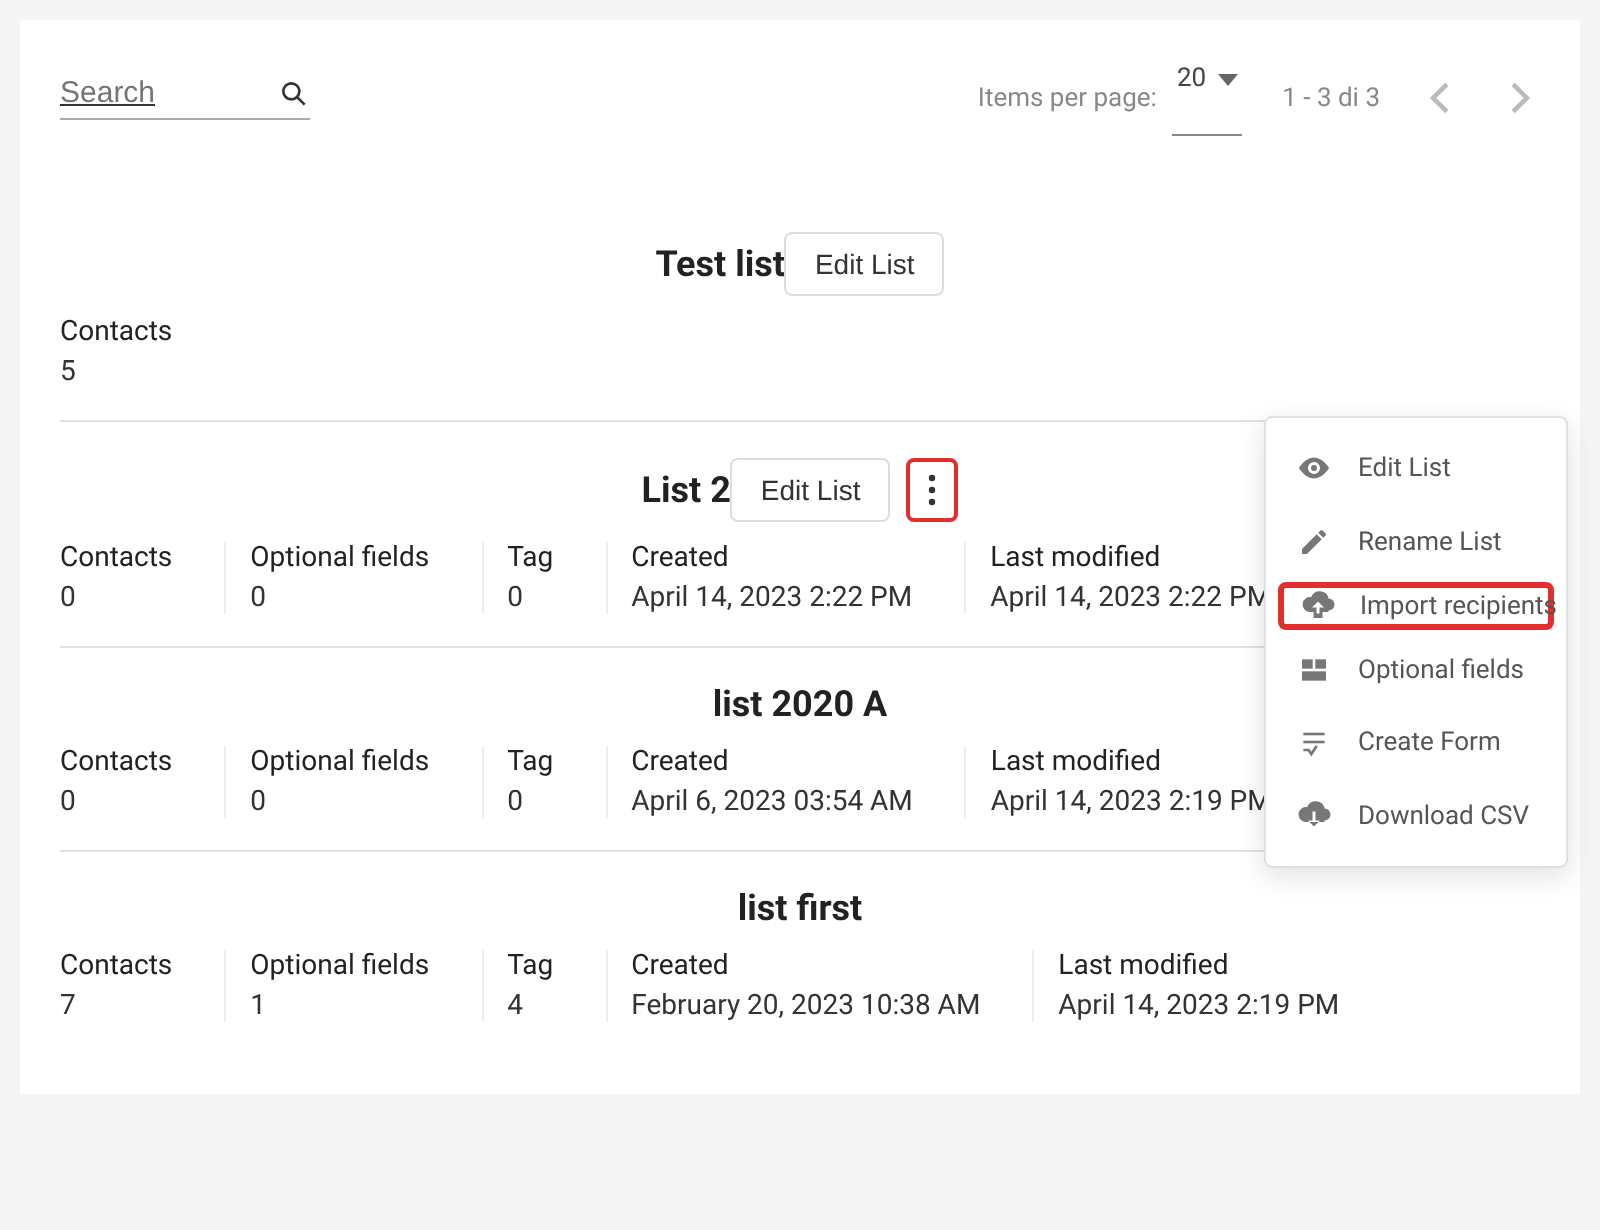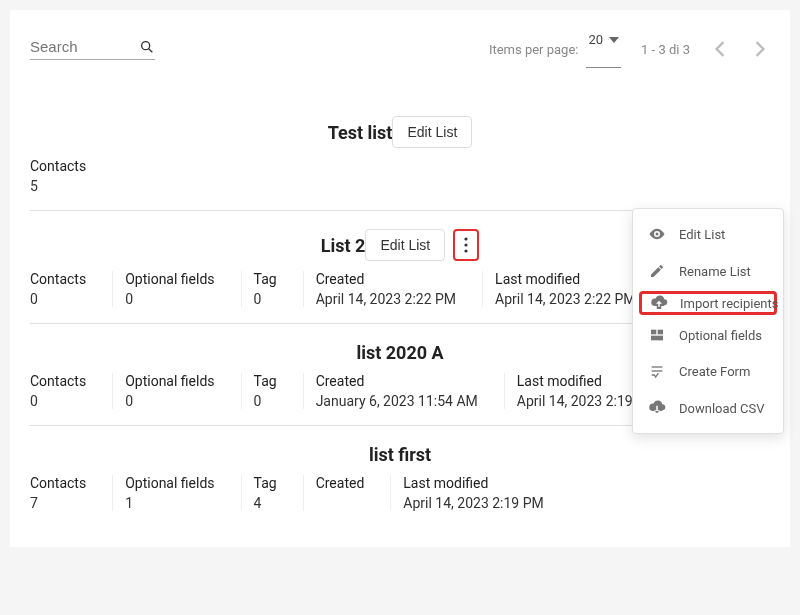--- a/index.html
+++ b/index.html
@@ -29,6 +29,7 @@
     border-bottom: 1px solid #aaa;
     width: 125px;
     padding-bottom: 4px;
+    text-decoration: underline;
   }
   .search-input {
     border: none;

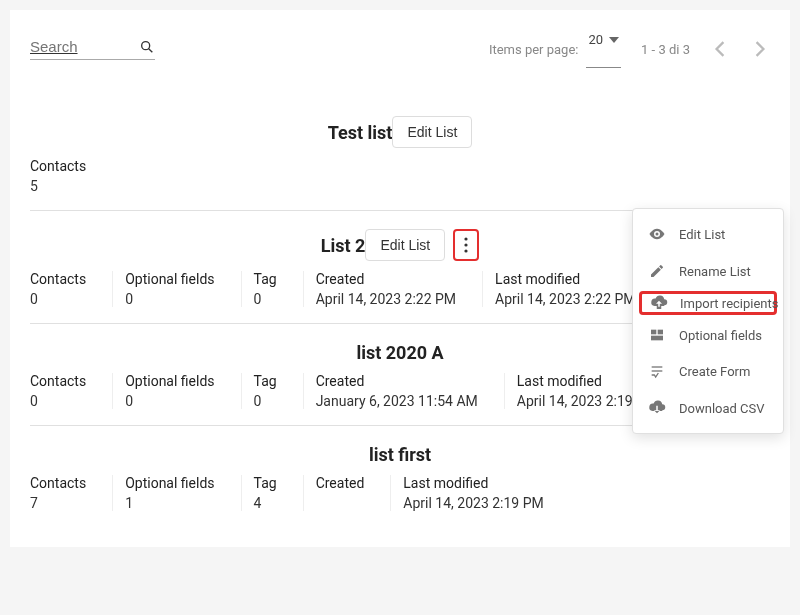--- a/index.html
+++ b/index.html
@@ -225,7 +225,7 @@
       </div>
       <div class="field">
         <span class="field-label">Created</span>
-        <span class="field-value">January 6, 2023 11:54 AM</span>
+        <span class="field-value">April 6, 2023 03:54 AM</span>
       </div>
       <div class="field">
         <span class="field-label">Last modified</span>

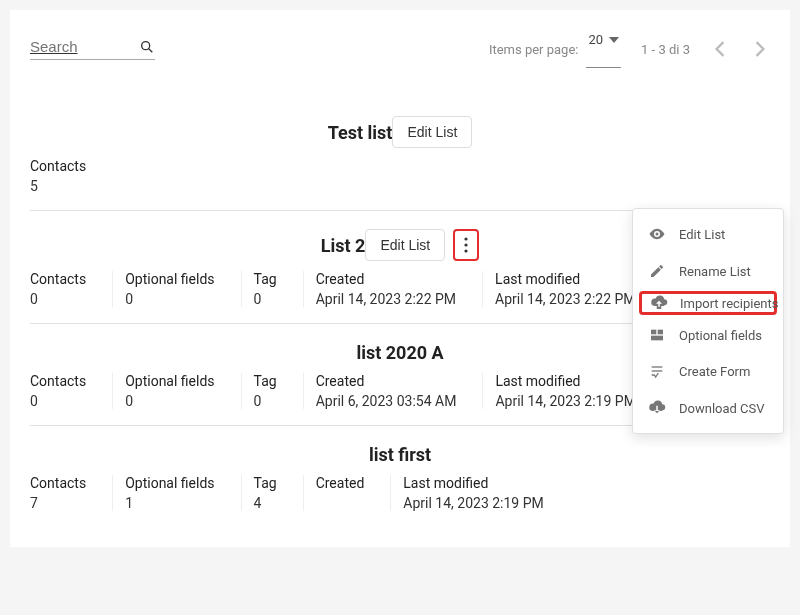--- a/index.html
+++ b/index.html
@@ -253,6 +253,7 @@
       </div>
       <div class="field">
         <span class="field-label">Created</span>
+        <span class="field-value">February 20, 2023 10:38 AM</span>
       </div>
       <div class="field">
         <span class="field-label">Last modified</span>

